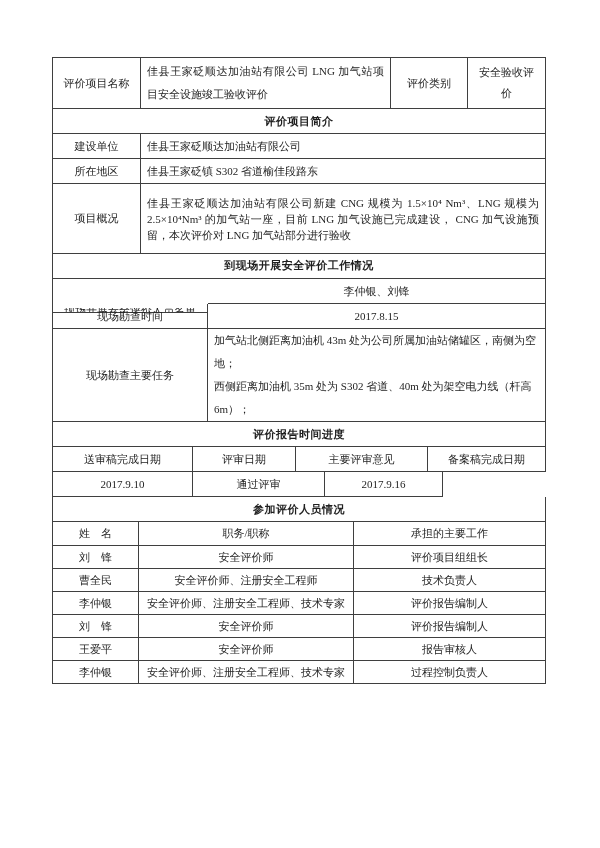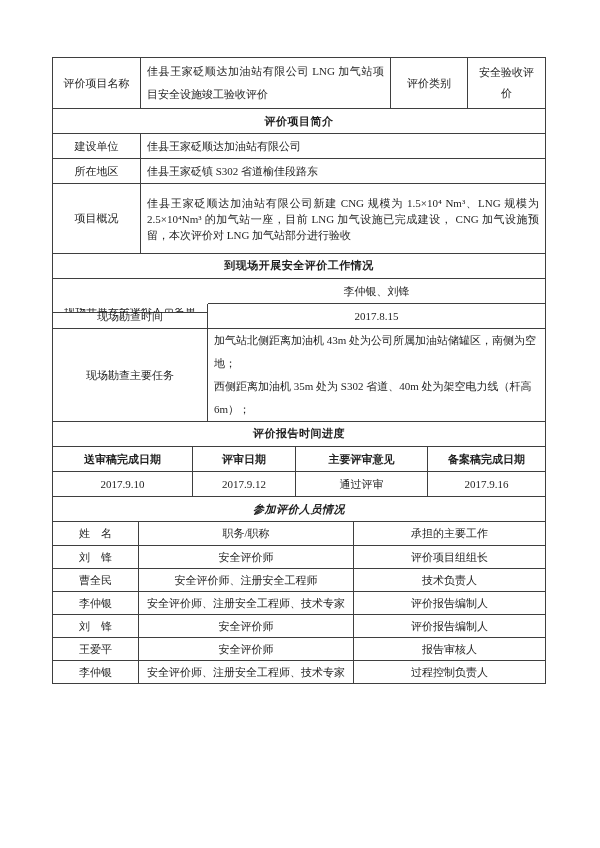--- a/index.html
+++ b/index.html
@@ -96,7 +96,7 @@
 东侧为王家砭河道（已经修建防护提）</div>
     </div>
 
-    <div class="row" style="height:25px;font-family:Liberation Mono, monospace;">
+    <div class="row" style="height:25px;">
       <div class="cell section-title" style="width:493px;">评价报告时间进度</div>
     </div>
     <div class="row" style="height:25px;font-weight:bold;">

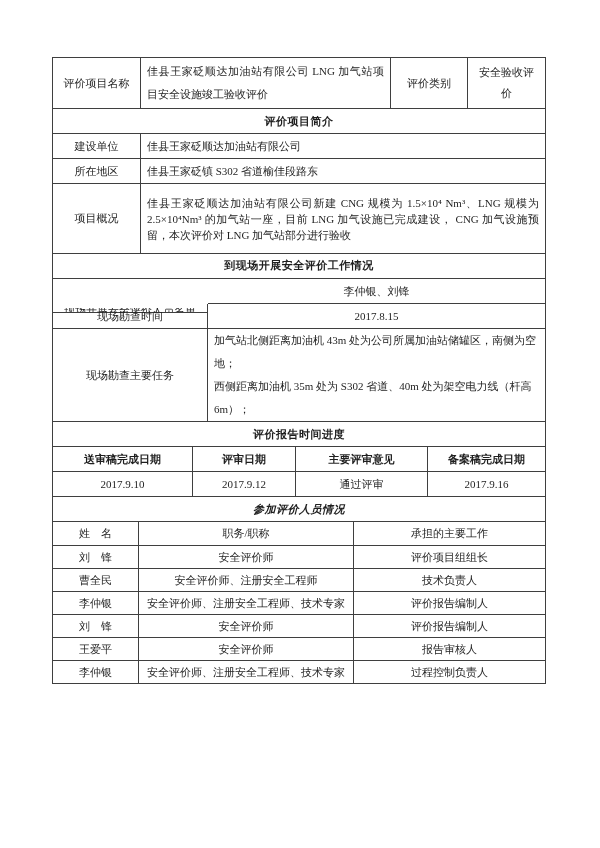--- a/index.html
+++ b/index.html
@@ -99,7 +99,7 @@
     <div class="row" style="height:25px;">
       <div class="cell section-title" style="width:493px;">评价报告时间进度</div>
     </div>
-    <div class="row" style="height:25px;font-weight:bold;">
+    <div class="row" style="height:25px;">
       <div class="cell" style="width:140px;">送审稿完成日期</div>
       <div class="cell" style="width:103px;">评审日期</div>
       <div class="cell" style="width:132px;">主要评审意见</div>

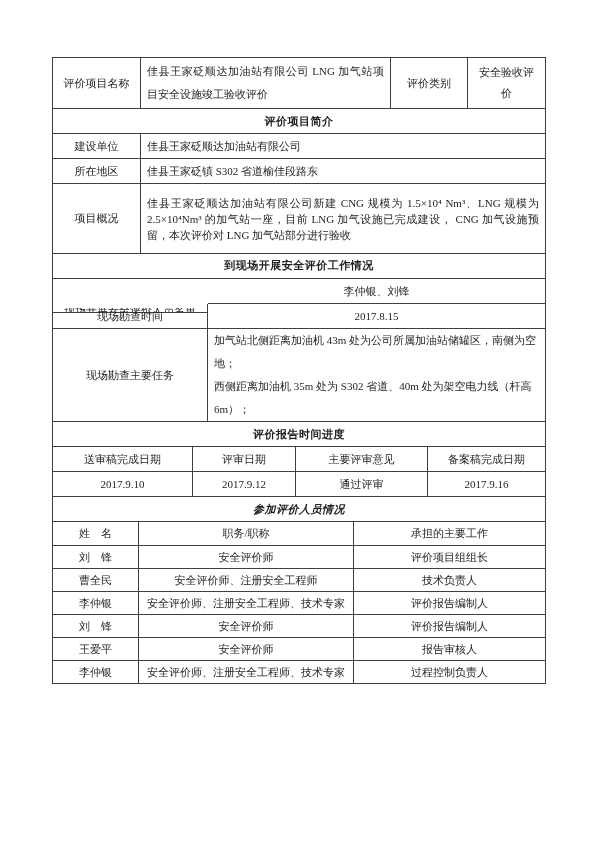--- a/index.html
+++ b/index.html
@@ -107,7 +107,6 @@
     </div>
     <div class="row" style="height:25px;">
       <div class="cell" style="width:140px;">2017.9.10</div>
-      <div class="cell" style="width:103px;">2017.9.12</div>
       <div class="cell" style="width:132px;">通过评审</div>
       <div class="cell" style="width:118px;">2017.9.16</div>
     </div>

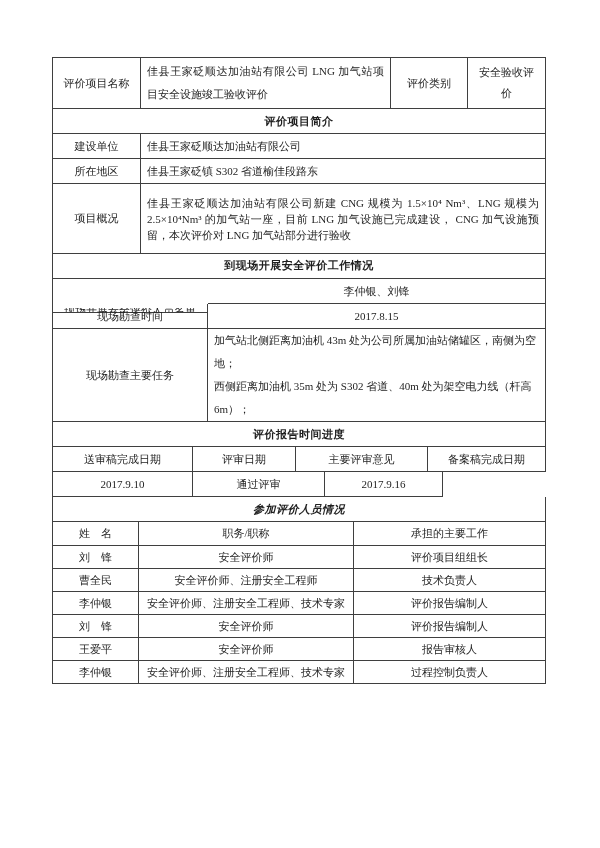--- a/index.html
+++ b/index.html
@@ -112,7 +112,7 @@
     </div>
 
     <div class="row" style="height:25px;">
-      <div class="cell section-title" style="width:493px;font-style:italic;">参加评价人员情况</div>
+      <div class="cell section-title" style="width:493px;">参加评价人员情况</div>
     </div>
     <div class="row" style="height:24px;">
       <div class="cell" style="width:86px;">姓　名</div>

